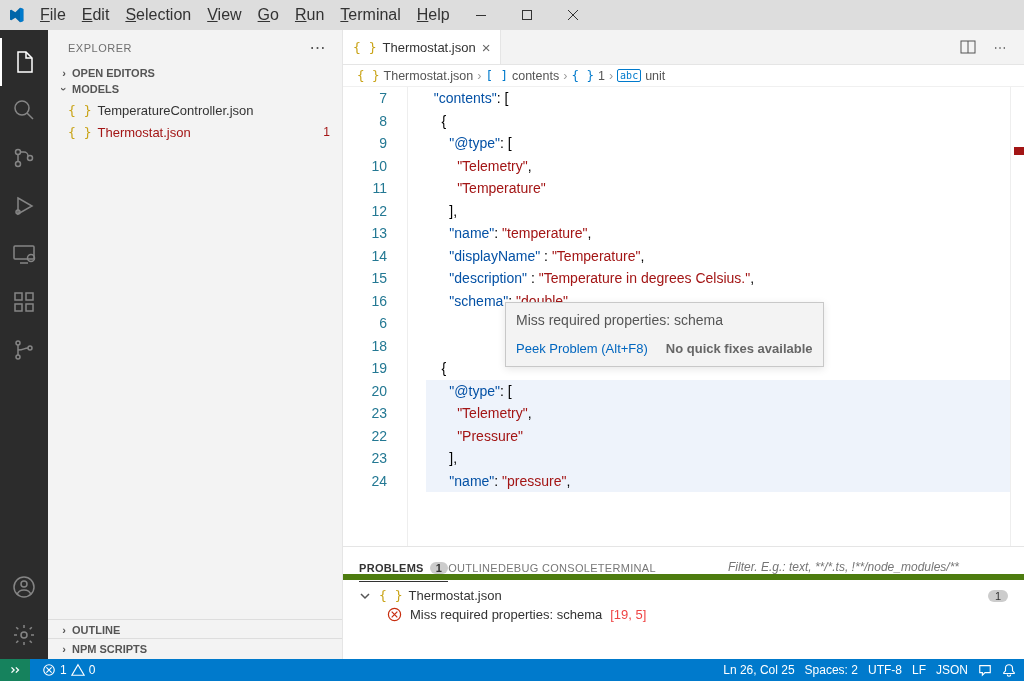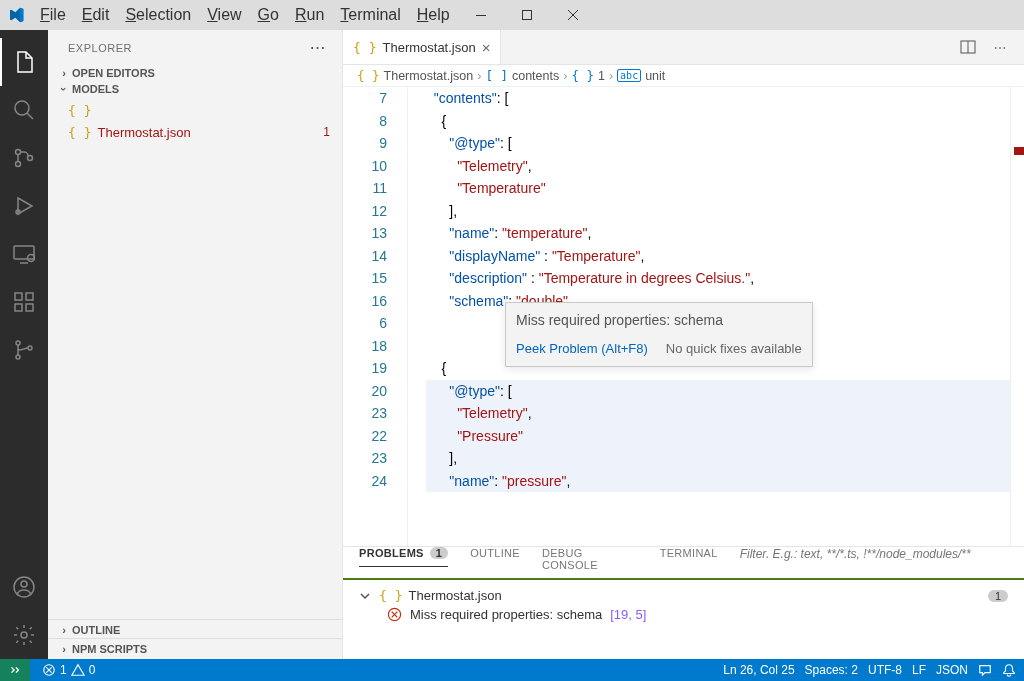--- a/index.html
+++ b/index.html
@@ -227,6 +227,7 @@
       <div class="files">
         <div class="file-item">
           <span class="file-icon">{ }</span>
+          <span class="fname">TemperatureController.json</span>
         </div>
         <div class="file-item err">
           <span class="file-icon">{ }</span>

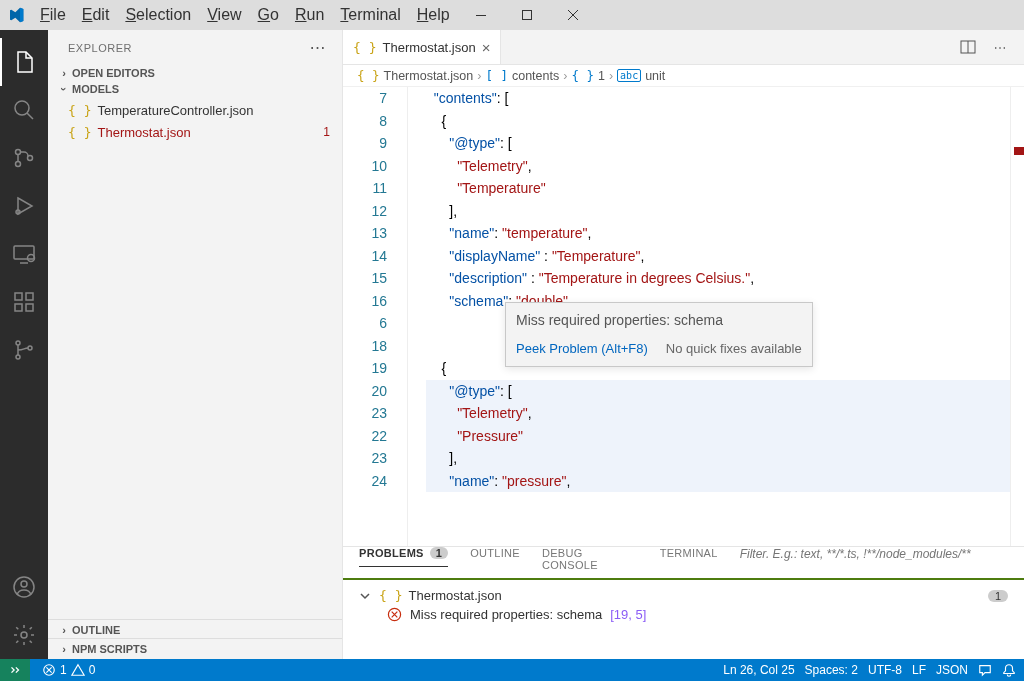--- a/index.html
+++ b/index.html
@@ -69,7 +69,7 @@
 .hover-box .msg { color: #555; margin-bottom: 6px; }
 .hover-box .actions { display: flex; gap: 18px; font-family: "Segoe UI", sans-serif; font-size: 13px; }
 .hover-box .actions .link { color: #0066bf; cursor: pointer; }
-.hover-box .actions .info { color: #666; }
+.hover-box .actions .info { color: #666; font-weight: bold; }
 
 
 .ruler { width: 14px; background: #fff; border-left: 1px solid #eee; position: relative; }

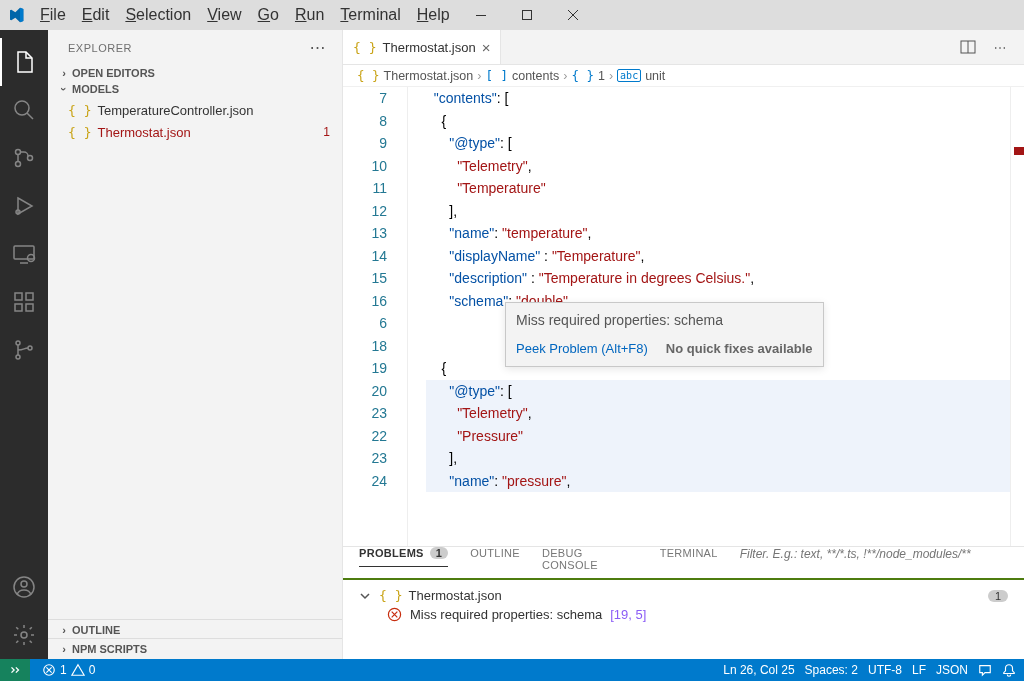--- a/index.html
+++ b/index.html
@@ -77,7 +77,7 @@
 
 
 .panel { height: 113px; border-top: 1px solid #e5e5e5; display: flex; flex-direction: column; background: #fff; }
-.panel-tabs { height: 33px; display: flex; align-items: flex-start; gap: 22px; padding: 0 16px; font-size: 11px; letter-spacing: 0.3px; color: #777; border-bottom: 2px solid #4d7c0f; }
+.panel-tabs { height: 33px; display: flex; align-items: flex-end; padding: 0 16px; font-size: 11px; letter-spacing: 0.3px; color: #777; border-bottom: 6px solid #4d7c0f; }
 .panel-tabs .ptab { cursor: pointer; display: flex; align-items: center; gap: 6px; }
 .panel-tabs .ptab.active { color: #333; font-weight: 600; border-bottom: 1px solid #333; padding-bottom: 7px; margin-bottom: -8px; }
 .panel-tabs .ptab .count { background: #ccc; color: #333; border-radius: 10px; font-size: 11px; padding: 0 6px; }

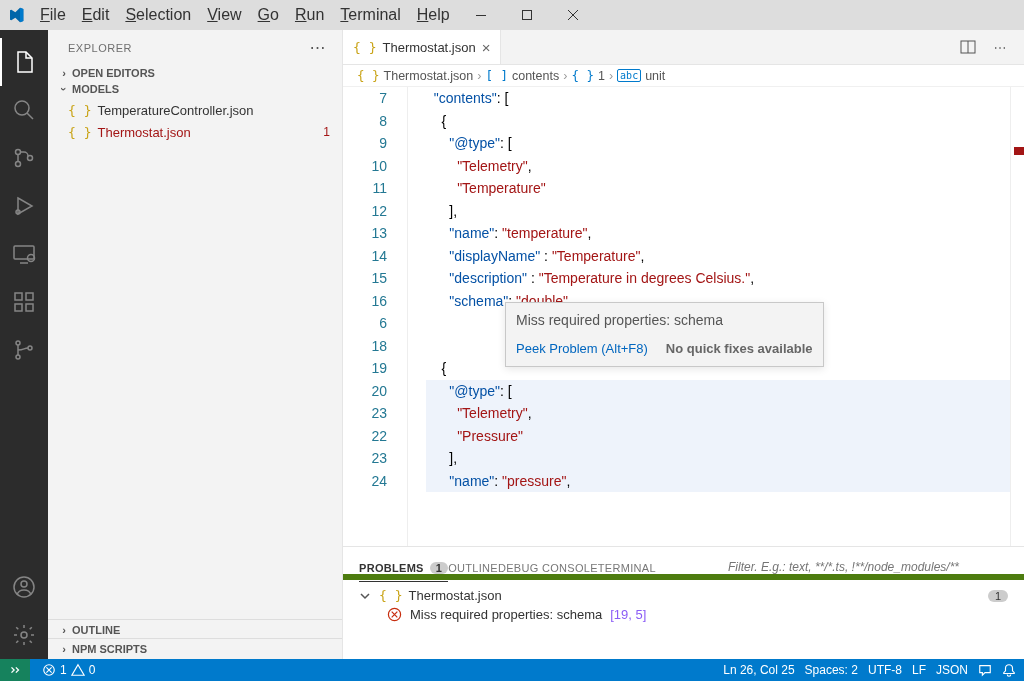--- a/index.html
+++ b/index.html
@@ -91,7 +91,7 @@
 .prob-item { display: flex; align-items: center; gap: 8px; padding: 2px 6px 2px 34px; }
 .prob-item .sev { color: #c72e0f; }
 .prob-item .msg { color: #333; }
-.prob-item .loc { color: #8b5cf6; }
+.prob-item .loc { color: #ef4444; }
 
 
 .statusbar { height: 22px; background: #007acc; color: #fff; display: flex; align-items: center; font-size: 12px; padding: 0 8px; gap: 12px; }

